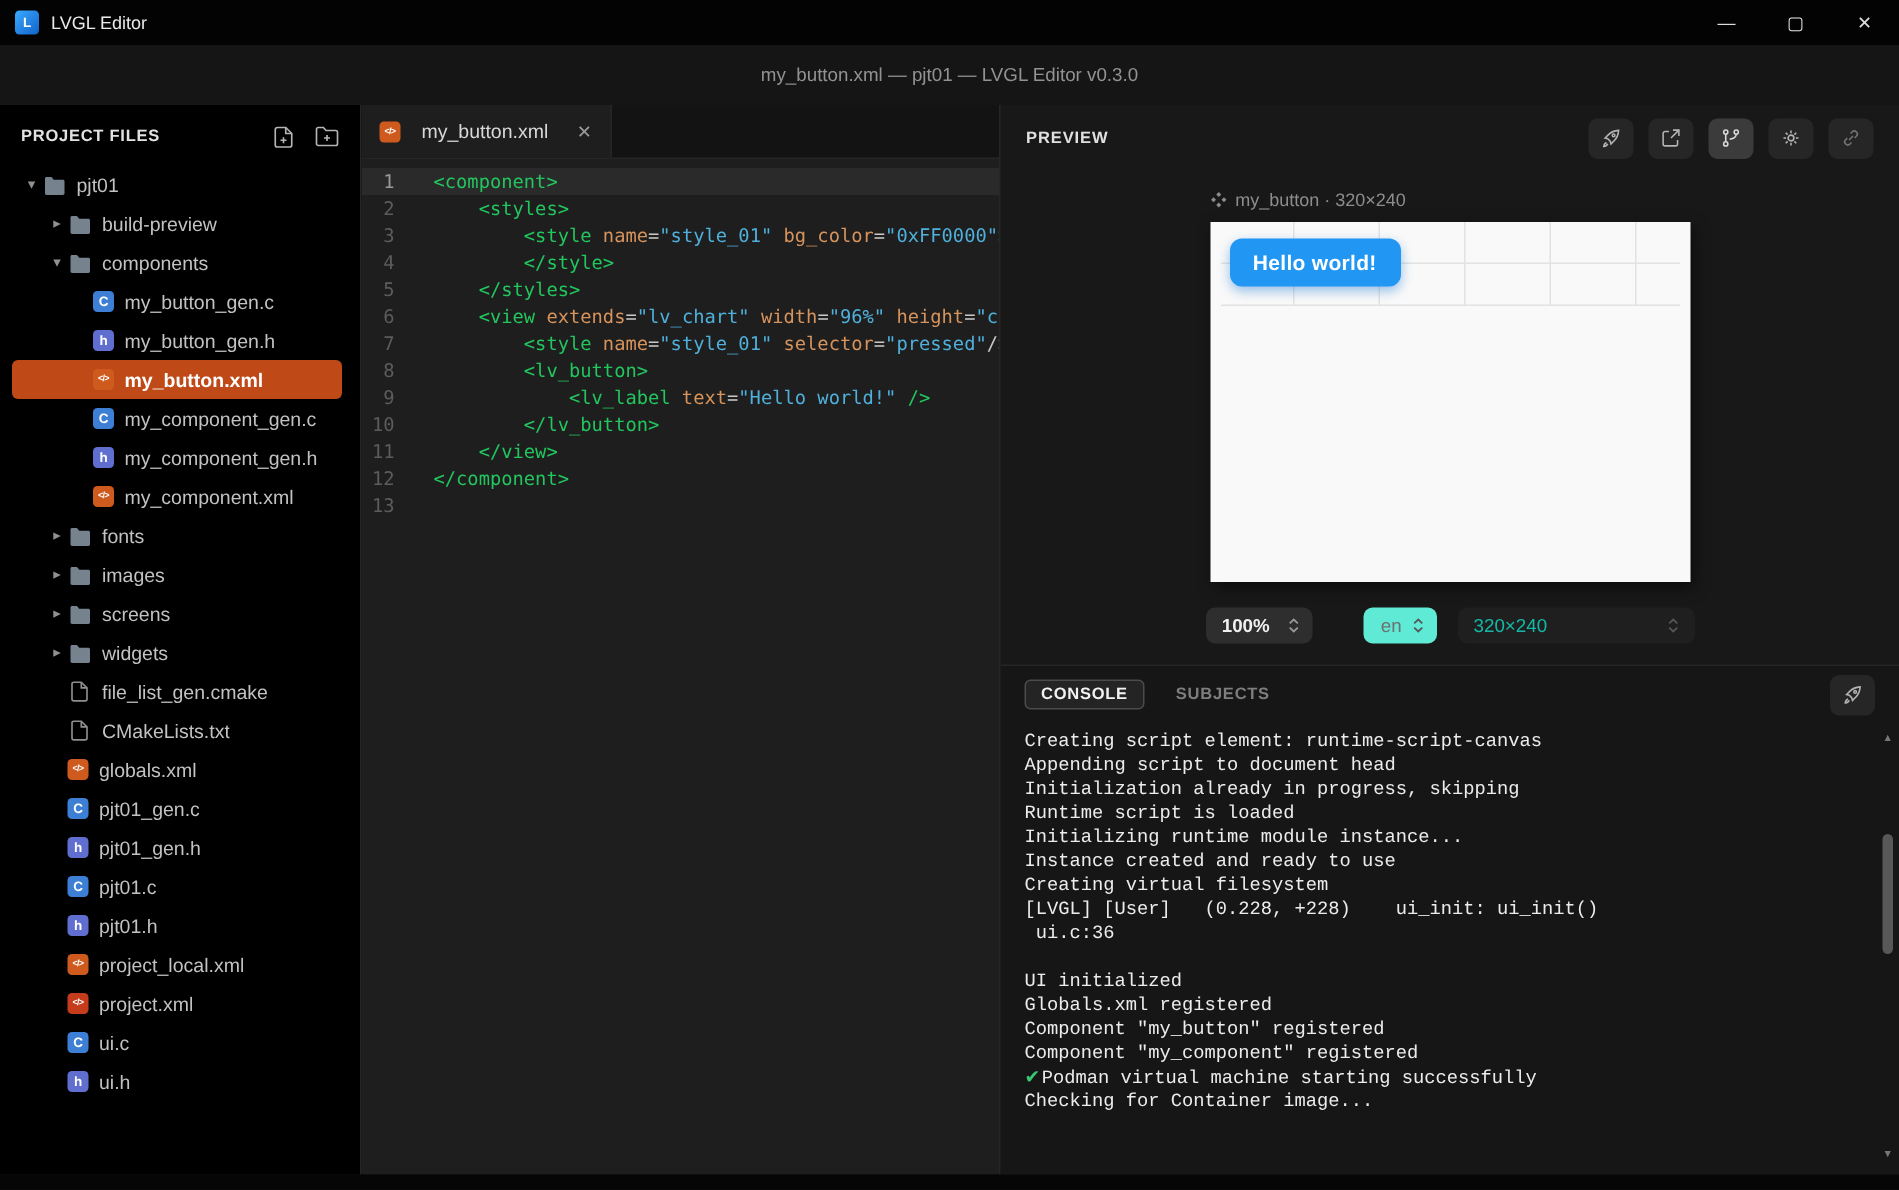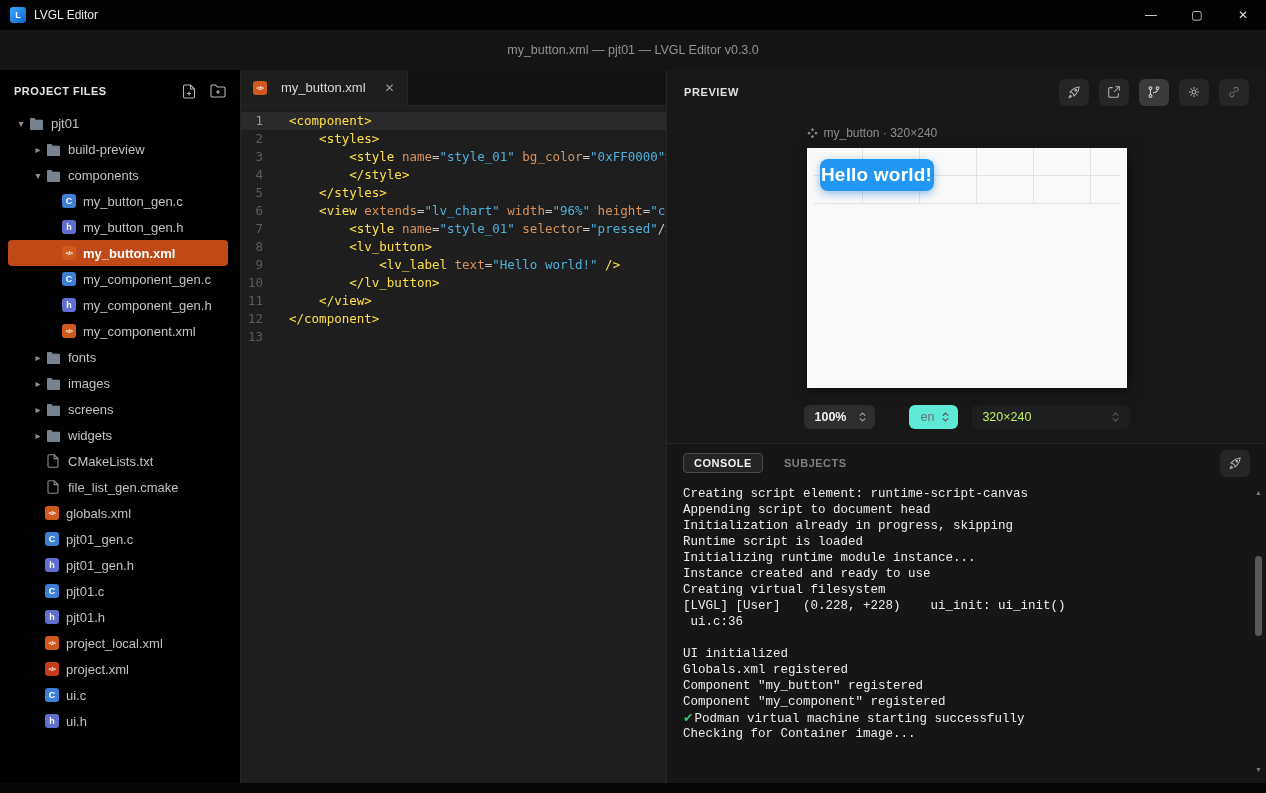--- a/index.html
+++ b/index.html
@@ -59,7 +59,7 @@
   .ln { flex:0 0 34px; width:34px; text-align:right; padding-right:12px; color:#5c5c5c; }
   .active .ln { color:#9a9a9a; }
   .code-text { flex:1; overflow:hidden; padding-left:14px; color:#d4d4d4; }
-  .tok-tag  { color:#fde047; }
+  .tok-tag  { color:#22c55e; }
   .tok-attr { color:#d7935c; }
   .tok-str  { color:#4fb0dc; }
   .tok-punct{ color:#c8c8c8; }

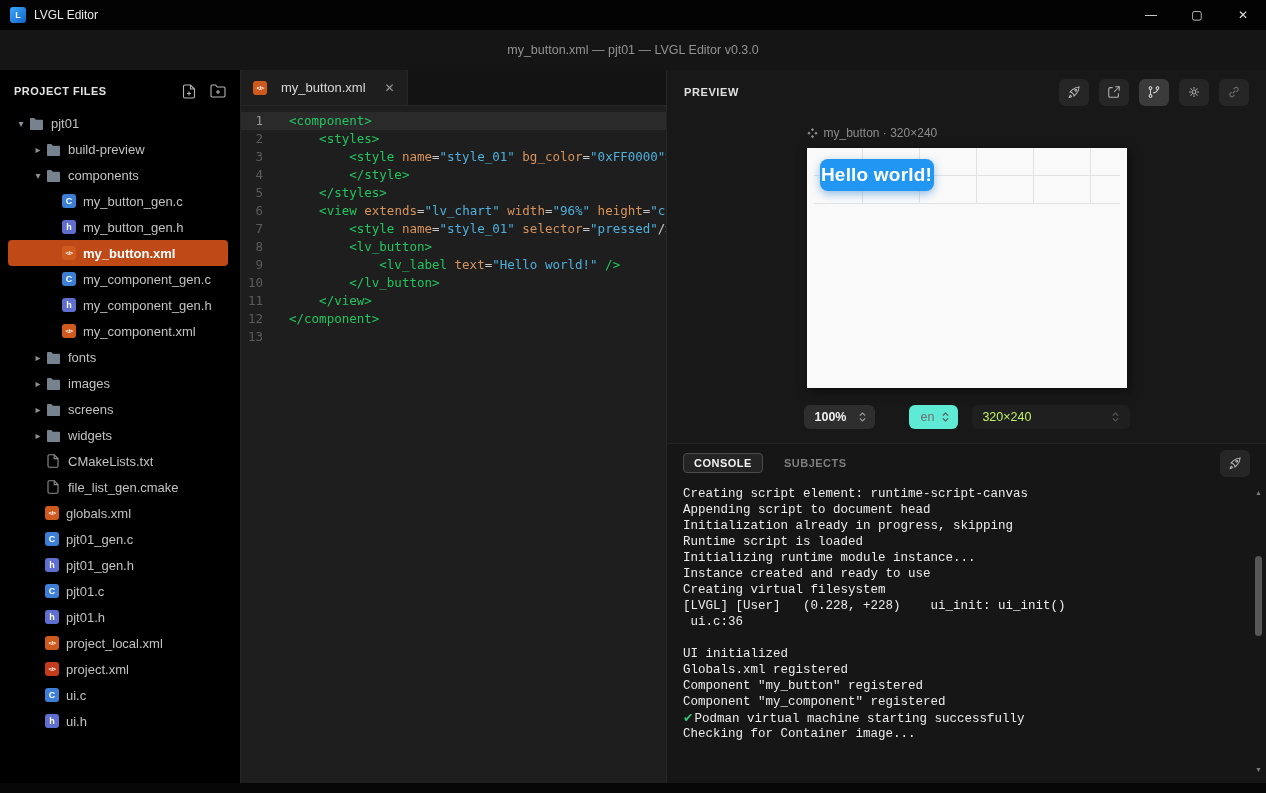--- a/index.html
+++ b/index.html
@@ -81,7 +81,7 @@
   .canvas { width:320px; height:240px; background:#f9f9f9; position:relative; box-shadow:2px 3px 10px rgba(0,0,0,.55); }
   .grid-svg { position:absolute; left:7px; top:0; }
   .lv-button { position:absolute; left:13px; top:11px; width:114px; height:32px; border-radius:8px;
-               background:#2196f3; color:#fff; font-size:19px; font-weight:700; letter-spacing:.2px;
+               background:#2196f3; color:#fff; font-size:14px; font-weight:700; letter-spacing:.2px;
                display:flex; align-items:center; justify-content:center; box-shadow:0 3px 8px rgba(25,118,210,.45); }
 
   .preview-controls { width:326px; display:flex; align-items:center; margin:17px auto 0; }

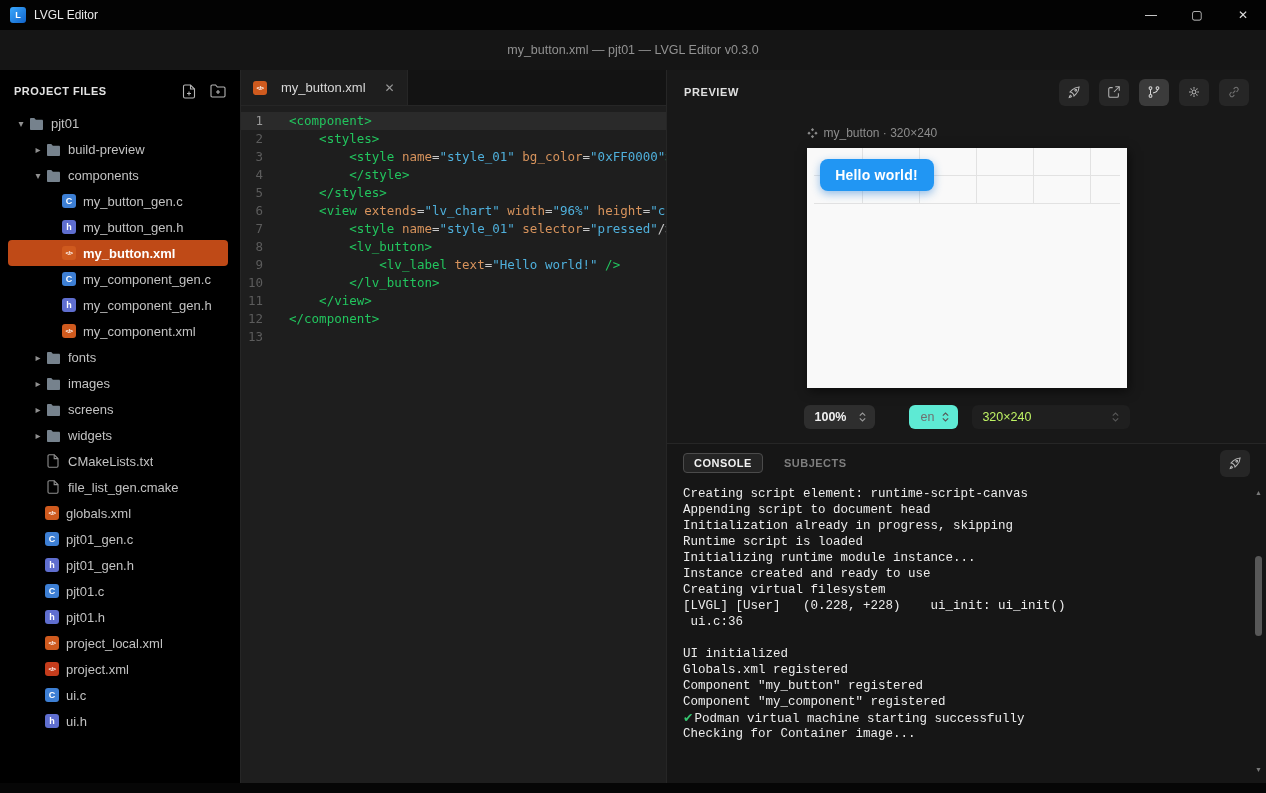--- a/index.html
+++ b/index.html
@@ -88,7 +88,7 @@
   .ctl { border-radius:6px; display:flex; align-items:center; font-size:12.5px; }
   .zoom-ctl { background:#2e2e2e; color:#f0f0f0; font-weight:600; padding:5px 8px 5px 11px; gap:12px; }
   .lang-ctl { background:#5eead4; color:#6f6f6f; padding:5px 8px 5px 11px; gap:7px; margin-left:34px;justify-content:space-between; }
-  .size-ctl { background:#1f1f1f; color:#bef264; padding:5px 10px; flex:1; margin-left:14px; }
+  .size-ctl { background:#1f1f1f; color:#14b8a6; padding:5px 10px; flex:1; margin-left:14px; }
   .size-ctl .stepper { margin-left:auto; }
   .stepper { display:flex; align-items:center; color:#9a9a9a; }
   .lang-ctl .stepper, .size-ctl .stepper { color:#565656; }

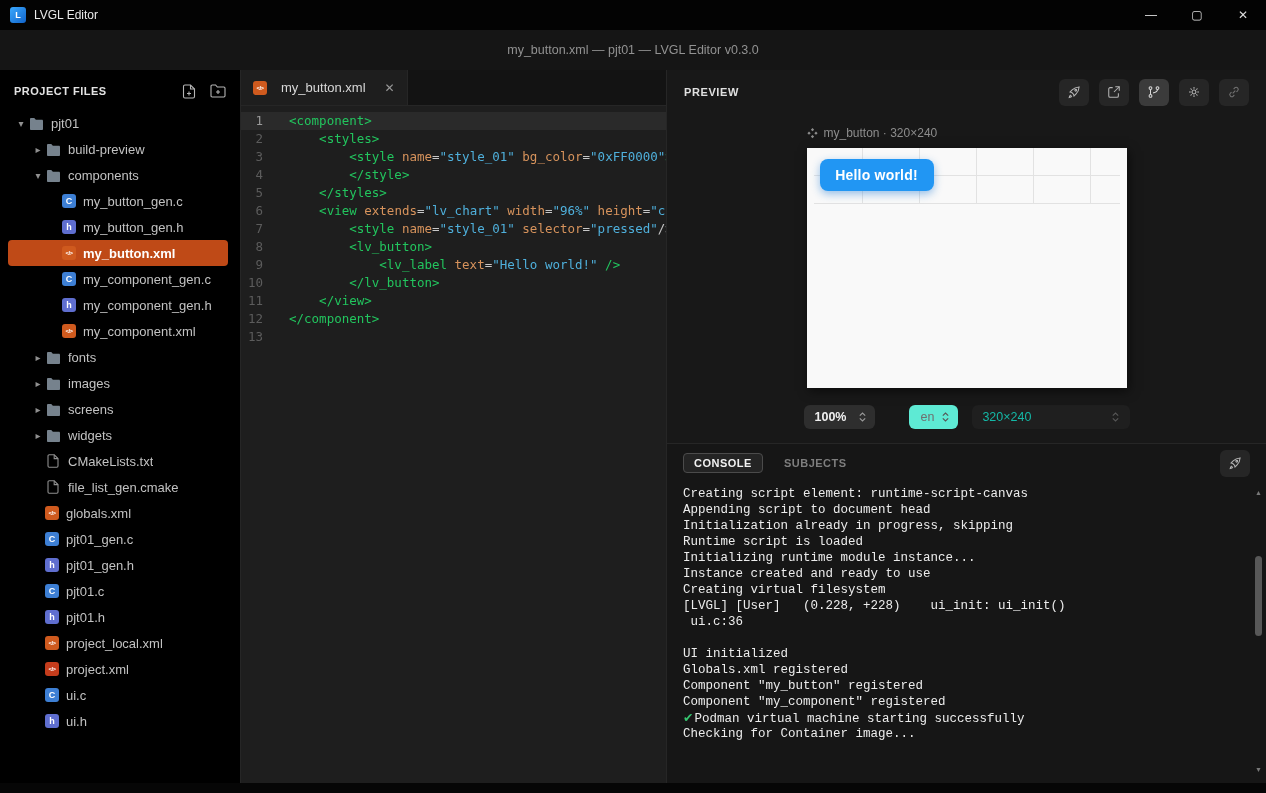--- a/index.html
+++ b/index.html
@@ -257,7 +257,7 @@
                 <path d="M7.2.8v3.8H11"></path>
               </svg>
             </span>
-            <span class="tree-label">CMakeLists.txt</span>
+            <span class="tree-label">file_list_gen.cmake</span>
           </div>
           <div class="tree-row" style="padding-left: 23px;">
             <span class="chev"></span>
@@ -267,7 +267,7 @@
                 <path d="M7.2.8v3.8H11"></path>
               </svg>
             </span>
-            <span class="tree-label">file_list_gen.cmake</span>
+            <span class="tree-label">CMakeLists.txt</span>
           </div>
           <div class="tree-row" style="padding-left: 23px;">
             <span class="chev"></span>

